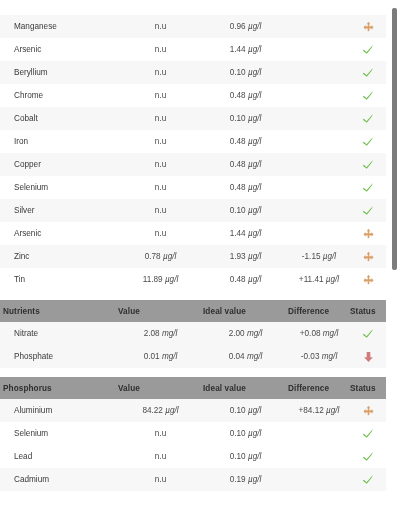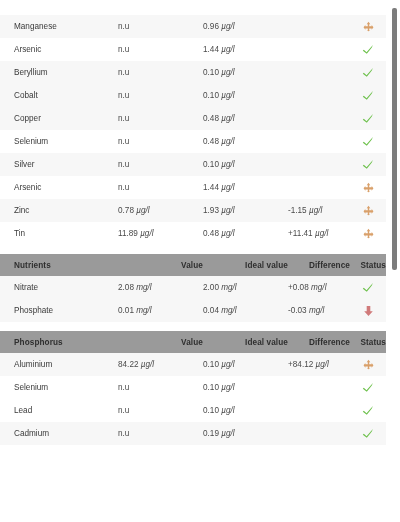--- a/index.html
+++ b/index.html
@@ -53,7 +53,7 @@
     vertical-align:middle;
   }
   td.name{text-align:left;padding-left:14px;color:#3a3a3a;}
-  td.num{text-align:left;color:#4a4a4a;}
+  td.num{text-align:center;color:#4a4a4a;}
   td.stat{text-align:center;}
 
   .unit{font-style:italic;}

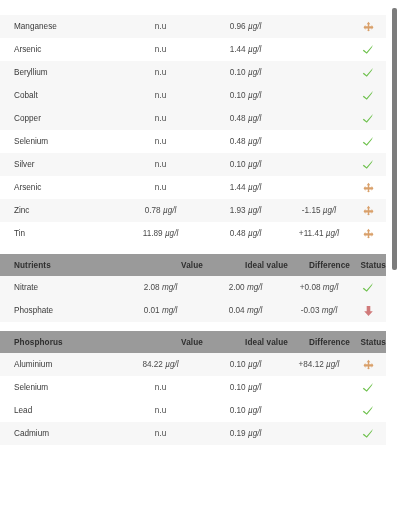--- a/index.html
+++ b/index.html
@@ -113,6 +113,15 @@
             <td class="name">Beryllium</td>
             <td class="num">n.u</td>
             <td class="num">0.10 <span class="unit">µg/l</span></td>
+            <td class="num"></td>
+            <td class="stat"><span class="ico"><svg width="13" height="13" viewBox="0 0 16 16">
+                  <path d="M2.2 8.2 L5.6 11.4 L13.4 2.6 L11.9 5.9 L5.9 13.2 L1.0 9.4 Z" fill="#6cc04a"></path>
+                </svg></span></td>
+          </tr>
+          <tr class="row even">
+            <td class="name">Chrome</td>
+            <td class="num">n.u</td>
+            <td class="num">0.48 <span class="unit">µg/l</span></td>
             <td class="num"></td>
             <td class="stat"><span class="ico"><svg width="13" height="13" viewBox="0 0 16 16">
                   <path d="M2.2 8.2 L5.6 11.4 L13.4 2.6 L11.9 5.9 L5.9 13.2 L1.0 9.4 Z" fill="#6cc04a"></path>

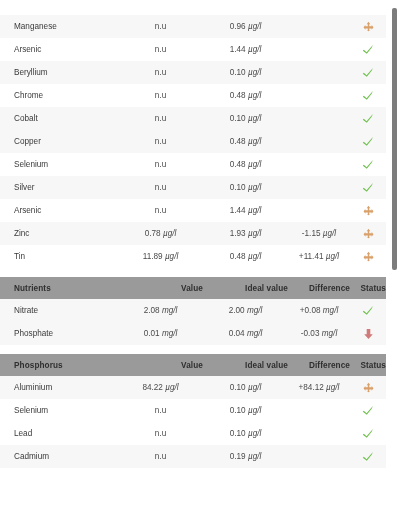--- a/index.html
+++ b/index.html
@@ -131,6 +131,15 @@
             <td class="name">Cobalt</td>
             <td class="num">n.u</td>
             <td class="num">0.10 <span class="unit">µg/l</span></td>
+            <td class="num"></td>
+            <td class="stat"><span class="ico"><svg width="13" height="13" viewBox="0 0 16 16">
+                  <path d="M2.2 8.2 L5.6 11.4 L13.4 2.6 L11.9 5.9 L5.9 13.2 L1.0 9.4 Z" fill="#6cc04a"></path>
+                </svg></span></td>
+          </tr>
+          <tr class="row even">
+            <td class="name">Iron</td>
+            <td class="num">n.u</td>
+            <td class="num">0.48 <span class="unit">µg/l</span></td>
             <td class="num"></td>
             <td class="stat"><span class="ico"><svg width="13" height="13" viewBox="0 0 16 16">
                   <path d="M2.2 8.2 L5.6 11.4 L13.4 2.6 L11.9 5.9 L5.9 13.2 L1.0 9.4 Z" fill="#6cc04a"></path>

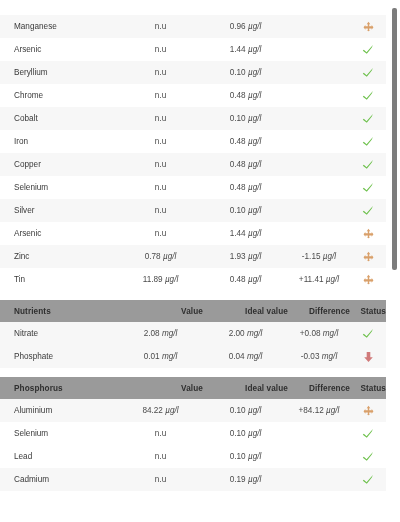--- a/index.html
+++ b/index.html
@@ -38,7 +38,7 @@
     padding:0;
     letter-spacing:0.1px;
   }
-  tr.hdr th.h-name{text-align:left;padding-left:14px;}
+  tr.hdr th.h-name{text-align:left;padding-left:3px;}
   tr.hdr th.h-c{text-align:right;}
 
   tr.row{height:23px;}

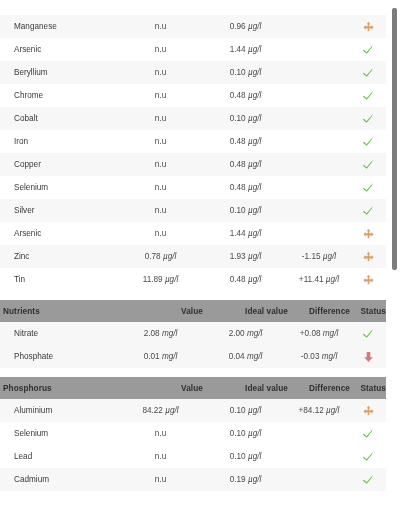--- a/index.html
+++ b/index.html
@@ -39,7 +39,7 @@
     letter-spacing:0.1px;
   }
   tr.hdr th.h-name{text-align:left;padding-left:3px;}
-  tr.hdr th.h-c{text-align:right;}
+  tr.hdr th.h-c{text-align:left;}
 
   tr.row{height:23px;}
   tr.row.odd{background:#f7f7f7;}

